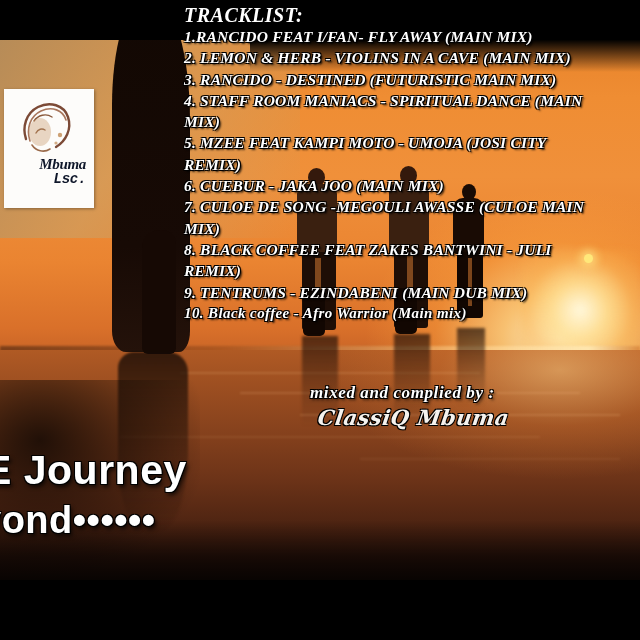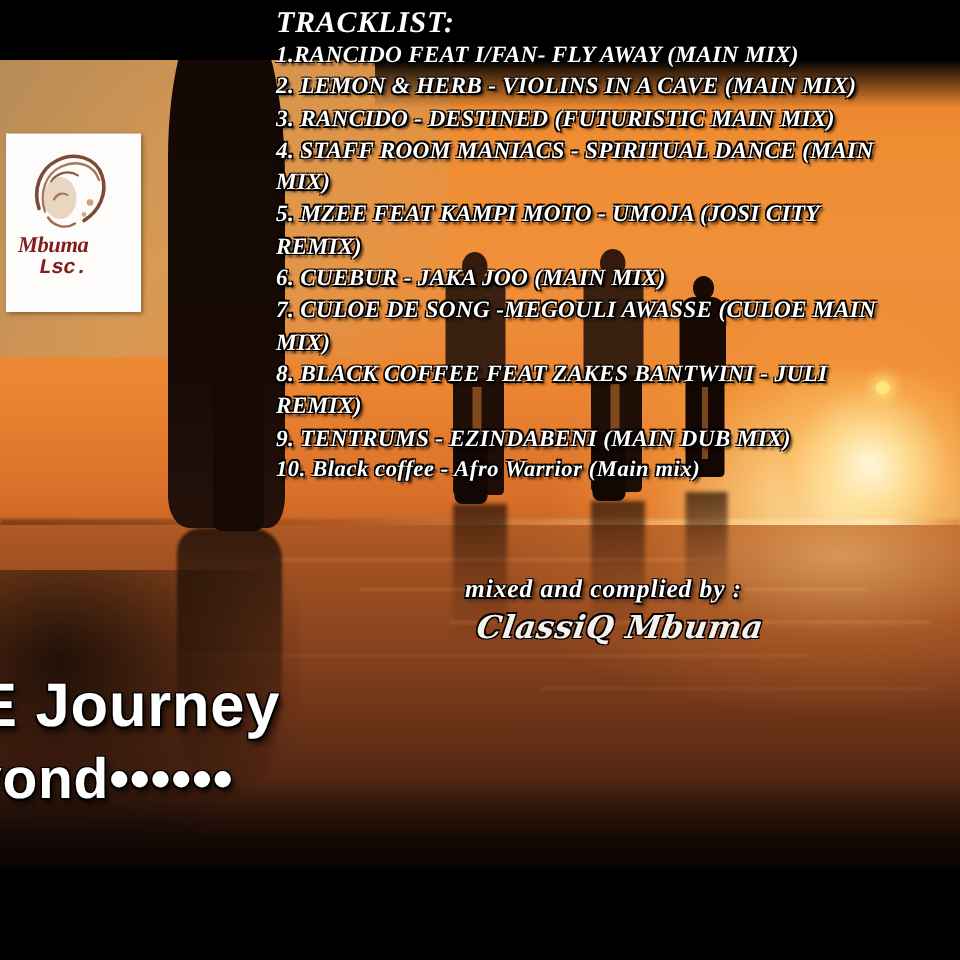--- a/index.html
+++ b/index.html
@@ -242,14 +242,14 @@
     position: absolute;
     left: 8px; top: 68px;
     width: 74px;
-    color: #7f1d1d;
+    color: #0f172a;
     font-family: "Liberation Serif", serif;
     font-style: italic;
     font-weight: bold;
     font-size: 15px;
     line-height: 15px;
     letter-spacing: -0.3px;
-    text-align: left;
+    text-align: right;
   }
   .logo-text .l2 { padding-left: 14px; font-size: 14px; font-family: Liberation Mono, monospace; }
 

